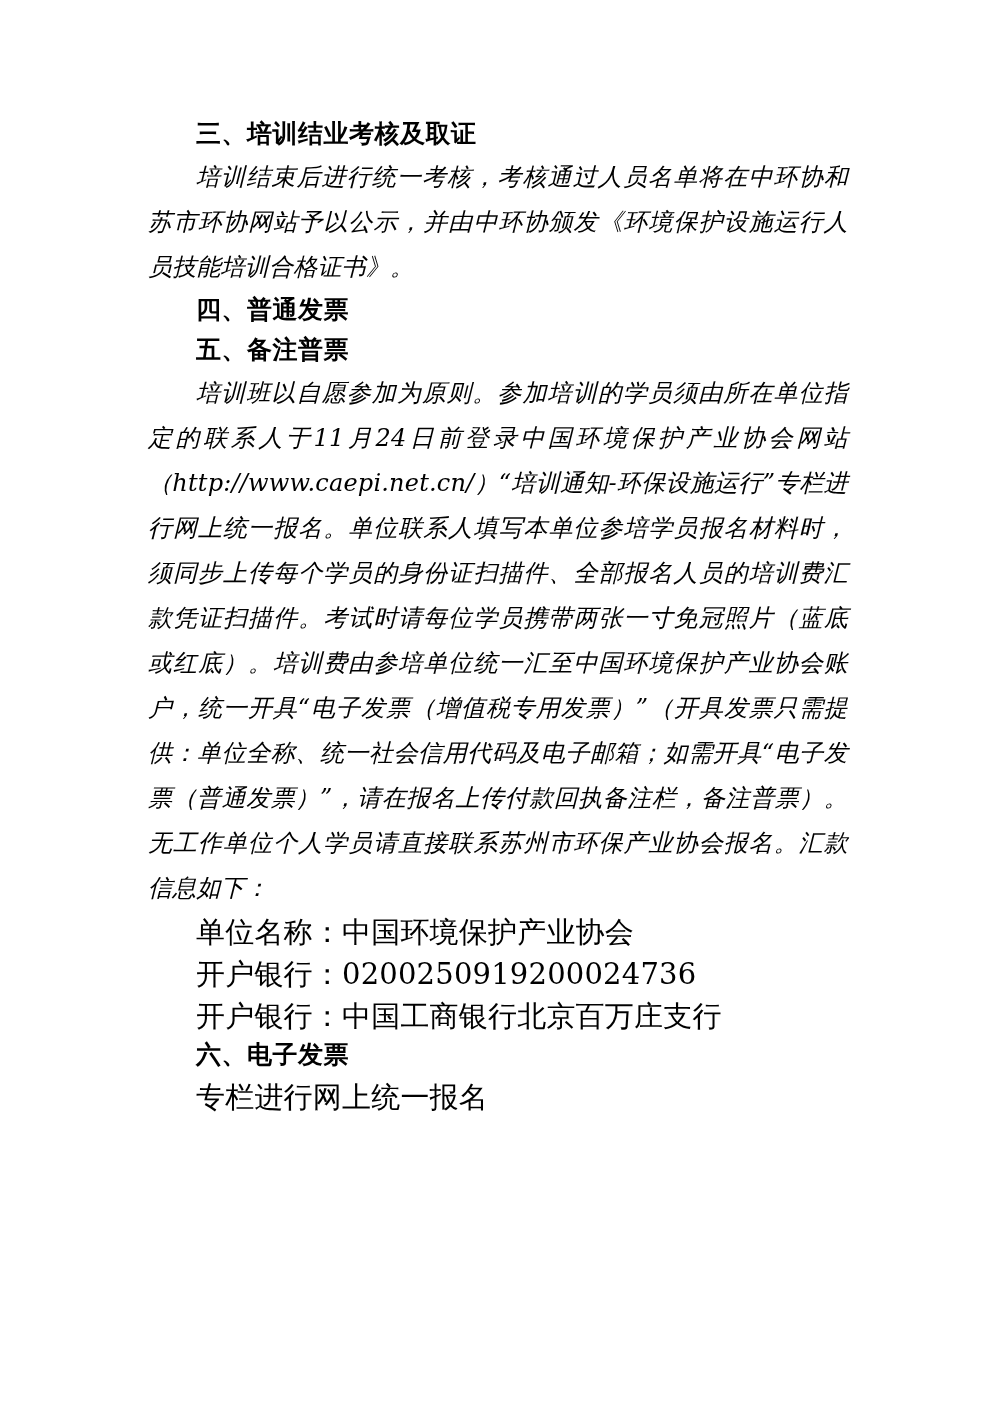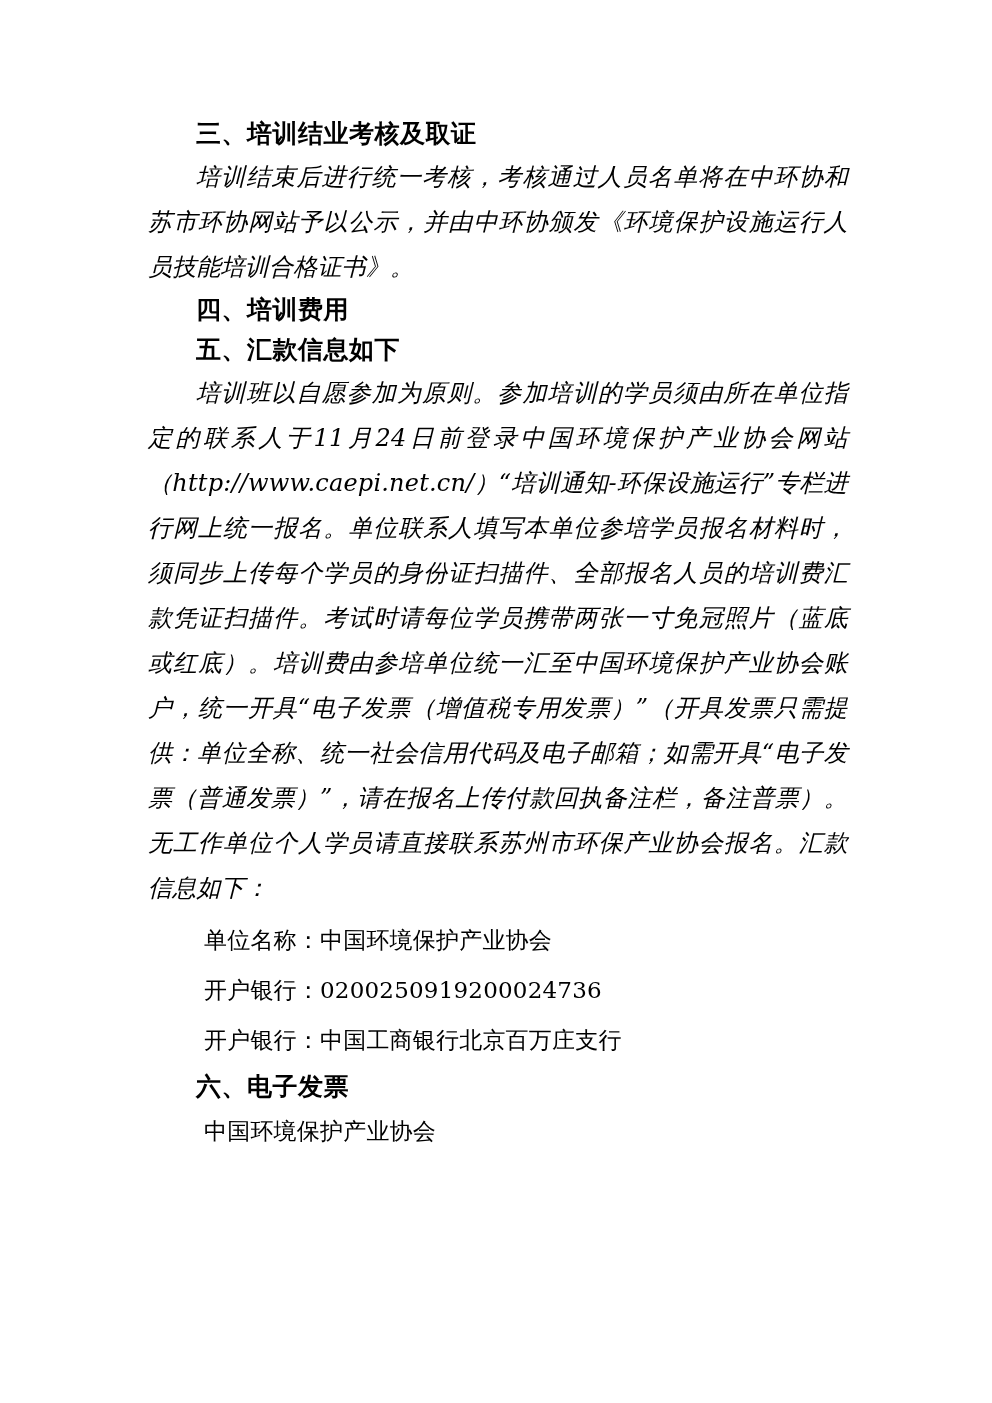--- a/index.html
+++ b/index.html
@@ -72,7 +72,7 @@
 
     <div class="spacer-xs"></div>
 
-    <h2 class="heading">四、培训费用</h2>
+    <h2 class="heading">四、普通发票</h2>
 
     <div class="spacer-xs"></div>
 

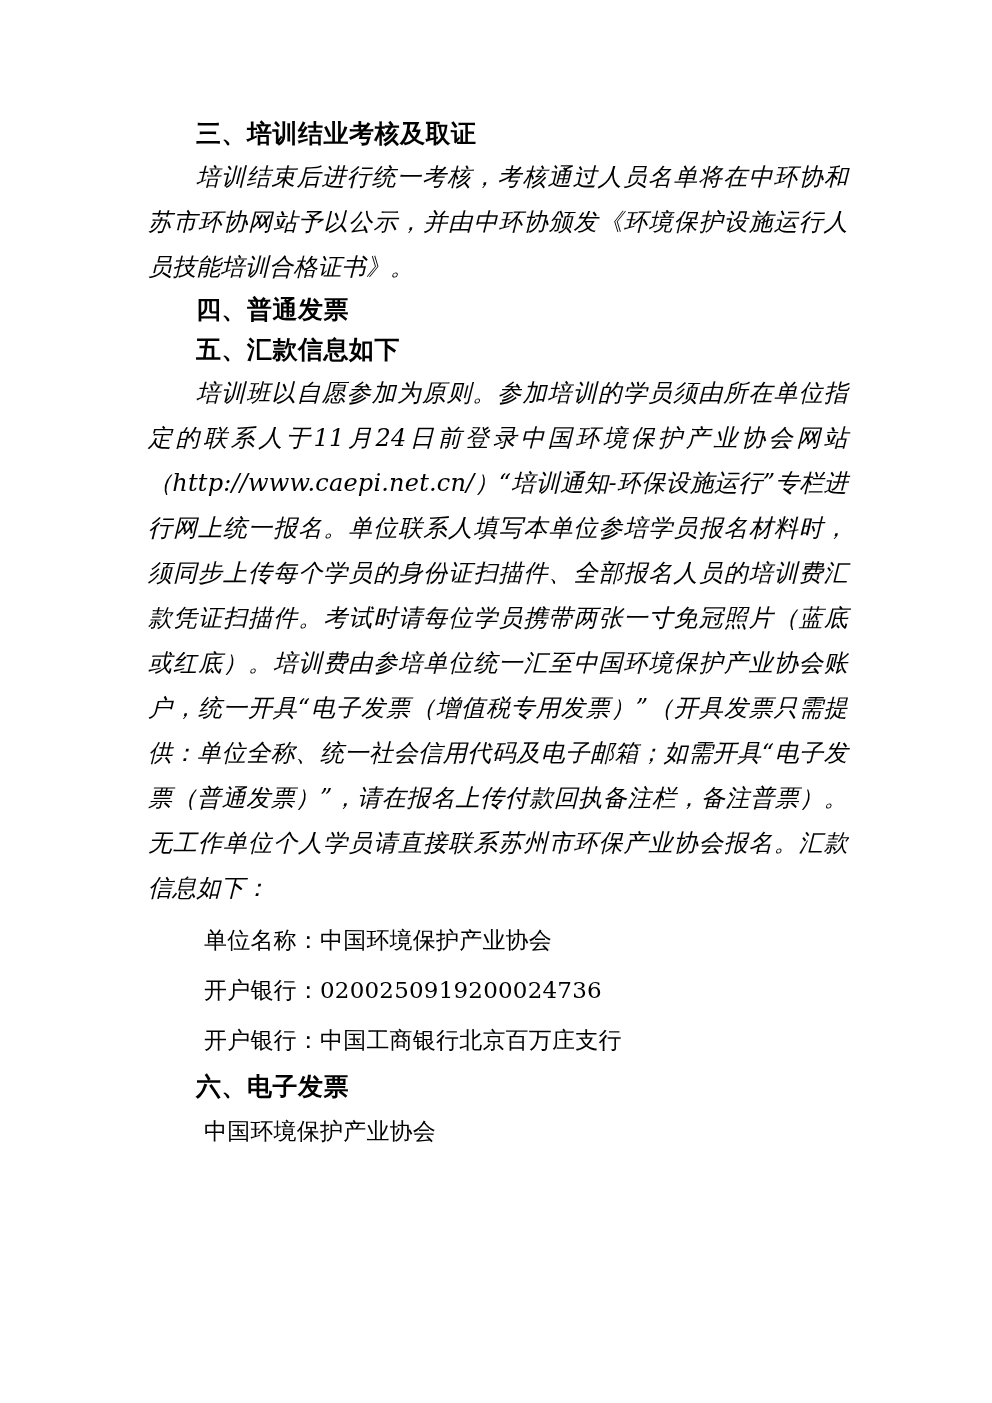--- a/index.html
+++ b/index.html
@@ -76,7 +76,7 @@
 
     <div class="spacer-xs"></div>
 
-    <h2 class="heading">五、汇款信息如下</h2>
+    <h2 class="heading">五、备注普票</h2>
     <p class="para tight">培训班以自愿参加为原则。参加培训的学员须由所在单位指定的联系人于11月24日前登录中国环境保护产业协会网站（http://www.caepi.net.cn/）“培训通知-环保设施运行”专栏进行网上统一报名。单位联系人填写本单位参培学员报名材料时，须同步上传每个学员的身份证扫描件、全部报名人员的培训费汇款凭证扫描件。考试时请每位学员携带两张一寸免冠照片（蓝底或红底）。培训费由参培单位统一汇至中国环境保护产业协会账户，统一开具“电子发票（增值税专用发票）”（开具发票只需提供：单位全称、统一社会信用代码及电子邮箱；如需开具“电子发票（普通发票）”，请在报名上传付款回执备注栏，备注普票）。无工作单位个人学员请直接联系苏州市环保产业协会报名。汇款信息如下：</p>
 
     <p class="info-line">单位名称：中国环境保护产业协会</p>

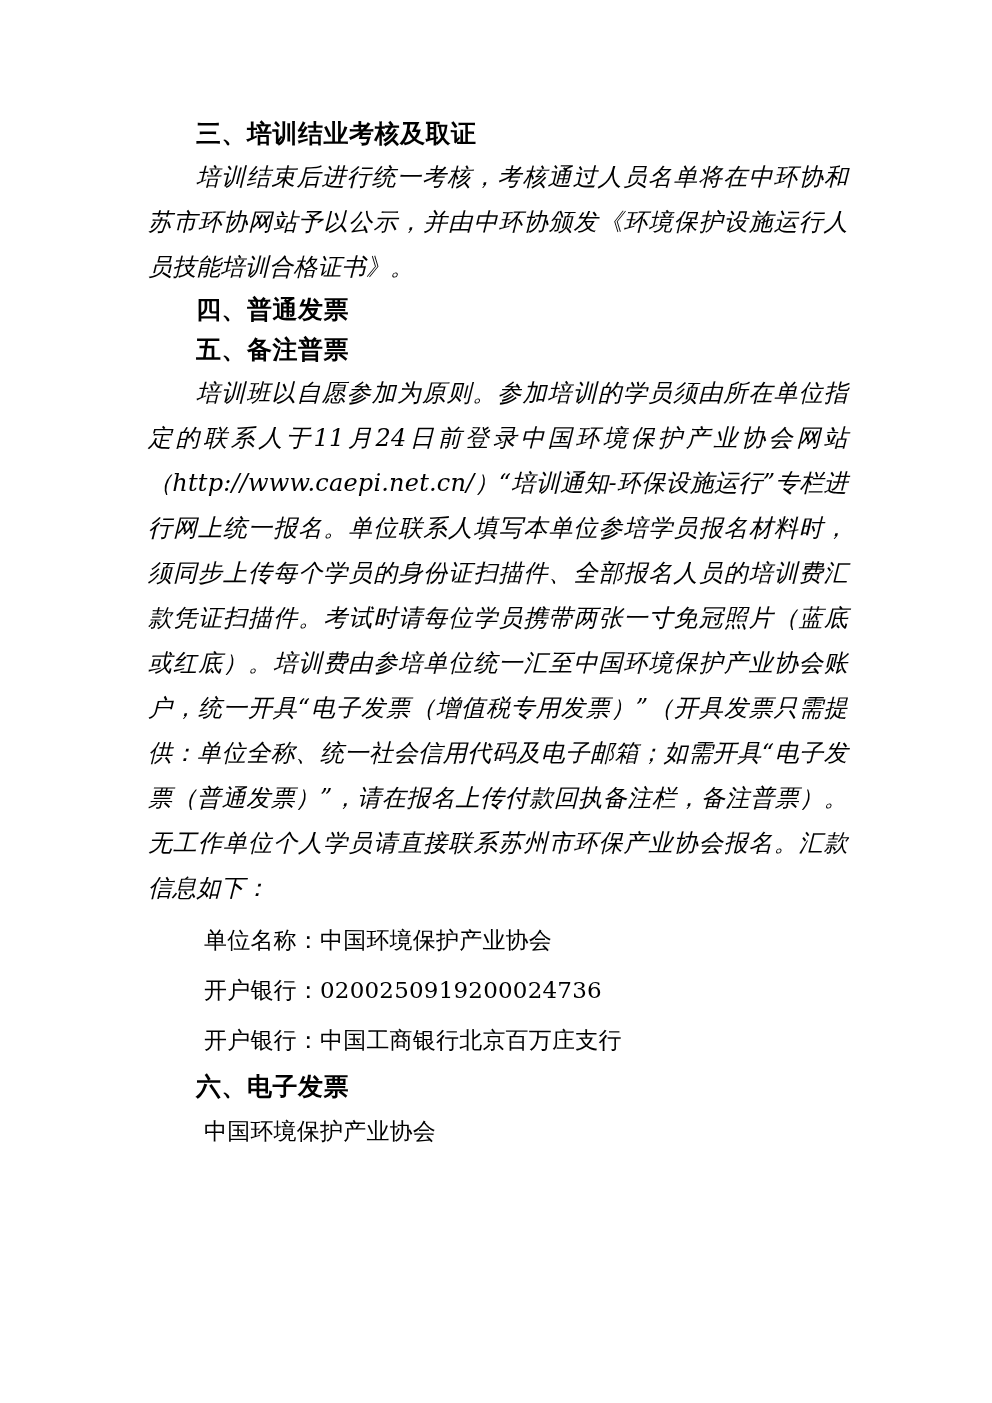--- a/index.html
+++ b/index.html
@@ -52,9 +52,9 @@
     margin-bottom: 0;
   }
   p.info-line {
-    font-size: 23px;
+    font-size: 29px;
     line-height: 42px;
-    margin: 8px;
+    margin: 0;
     padding: 0;
     text-indent: 48px;
     letter-spacing: 0.2px;

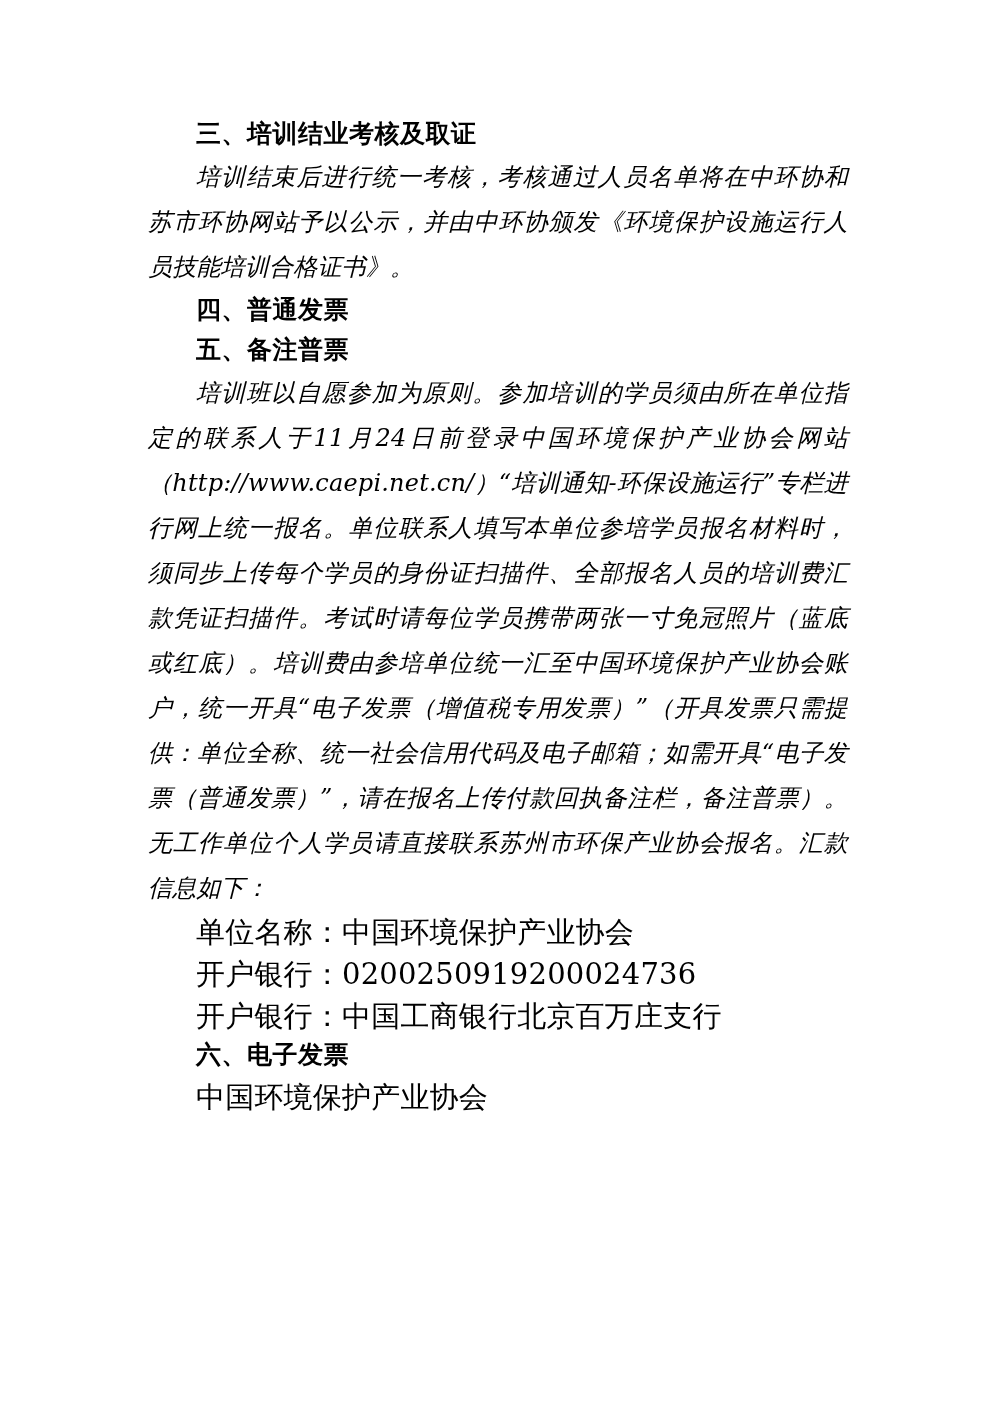--- a/index.html
+++ b/index.html
@@ -86,7 +86,7 @@
     <div class="spacer-xs"></div>
 
     <h2 class="heading">六、电子发票</h2>
-    <p class="info-line">中国环境保护产业协会</p>
+    <p class="info-line">专栏进行网上统一报名</p>
 
   </div>
 </div>

